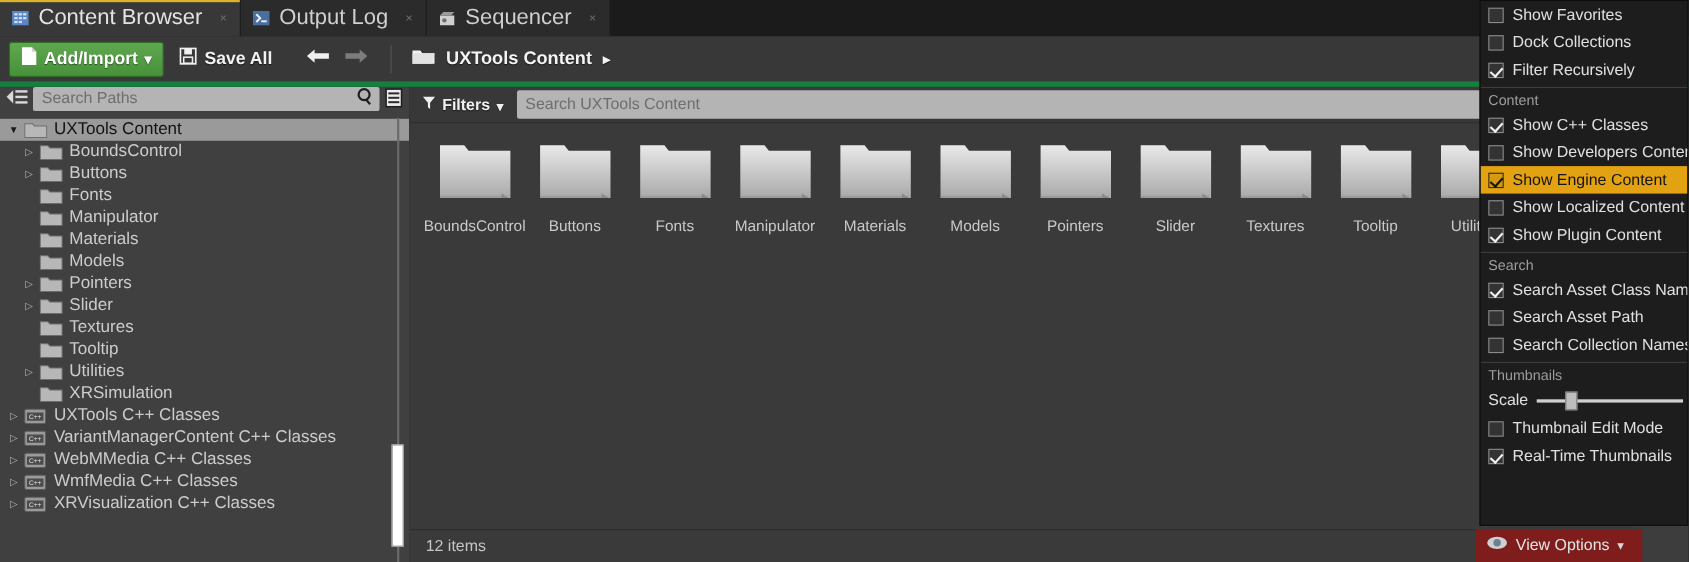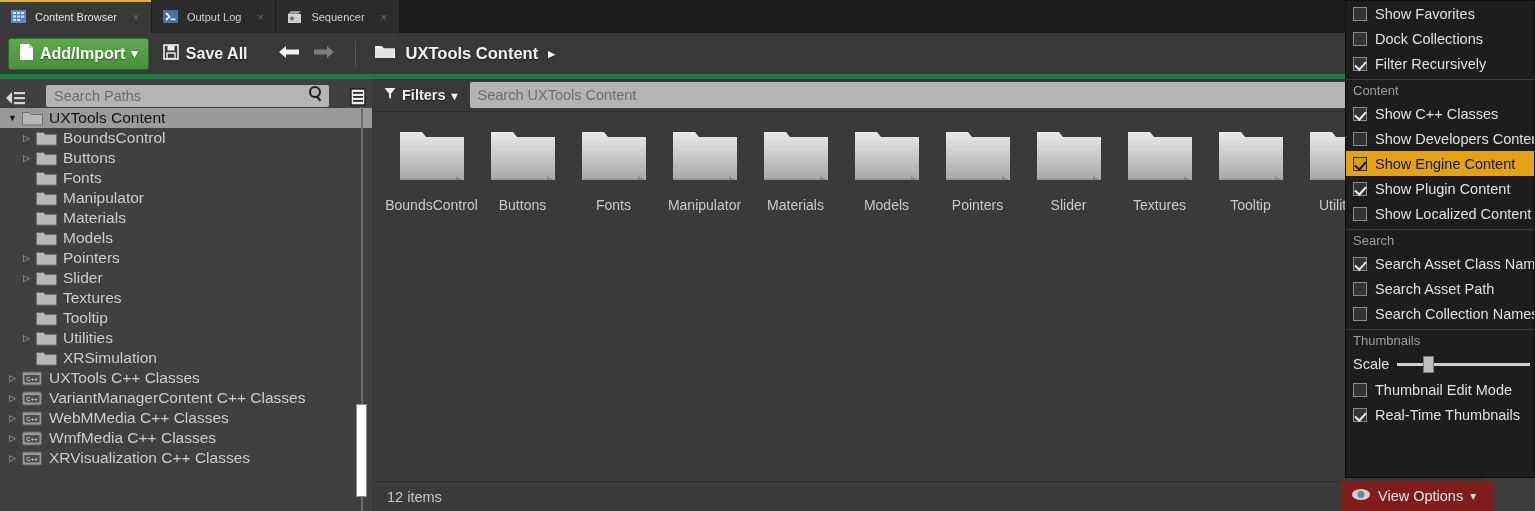--- a/index.html
+++ b/index.html
@@ -29,7 +29,7 @@
     content: ""; position: absolute; left: 0; right: 0; top: 0; height: 2px;
     background: #d9b32b;
   }
-  .tab-title { font-size: 11px; color: #e3e3e3; white-space: nowrap; }
+  .tab-title { font-size: 20px; color: #e3e3e3; white-space: nowrap; }
   .tab.inactive .tab-title { color: #cfcfcf; }
   .tab-close {
     width: 14px; height: 14px; font-size: 11px; color: #6d6d6d;

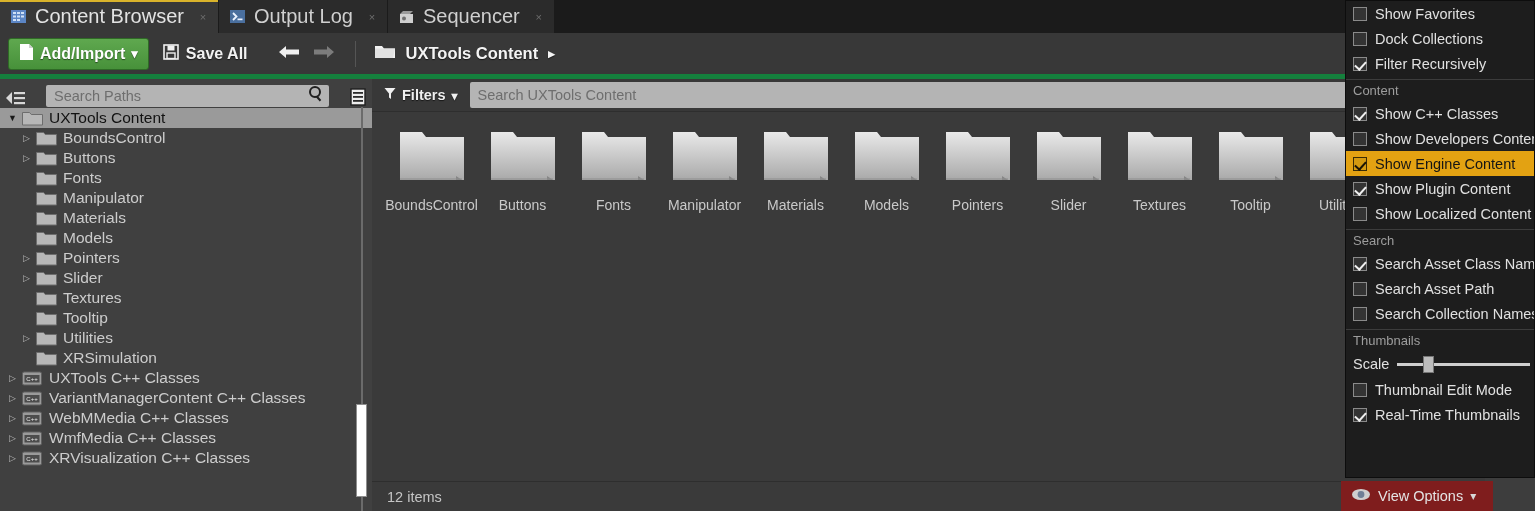--- a/index.html
+++ b/index.html
@@ -74,8 +74,8 @@
     background: #404040;
   }
   .paths-row {
-    display: flex; align-items: flex-end; height: 28px;
-    padding: 0 5px 0 4px; gap: 20px;
+    display: flex; align-items: flex-start; height: 28px;
+    padding: 0 5px 0 4px; gap: 4px;
   }
   .collapse-ico { width: 22px; height: 18px; flex: none; }
   .search-paths {

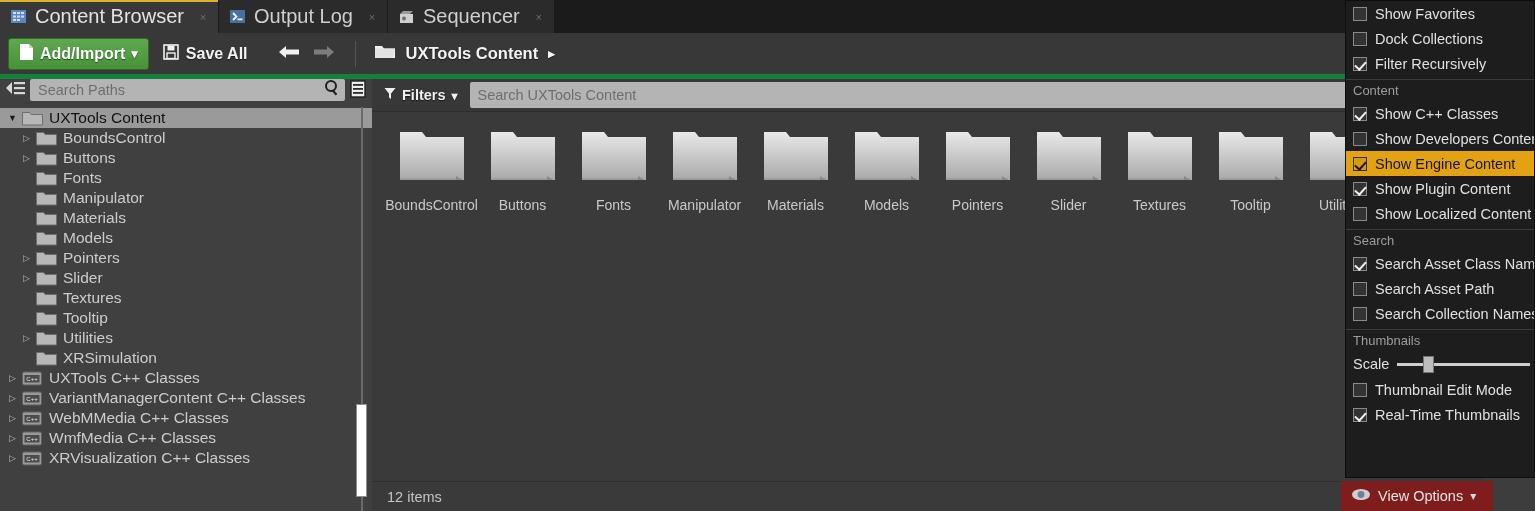--- a/index.html
+++ b/index.html
@@ -693,12 +693,12 @@
     <span class="mlabel">Show Engine Content</span>
   </div>
       <div class="mrow ">
+    <span class="cbox "></span>
+    <span class="mlabel">Show Localized Content</span>
+  </div>
+      <div class="mrow ">
     <span class="cbox on"></span>
     <span class="mlabel">Show Plugin Content</span>
-  </div>
-      <div class="mrow ">
-    <span class="cbox "></span>
-    <span class="mlabel">Show Localized Content</span>
   </div>
       <div class="msep"></div>
       <div class="mhead">Search</div>

